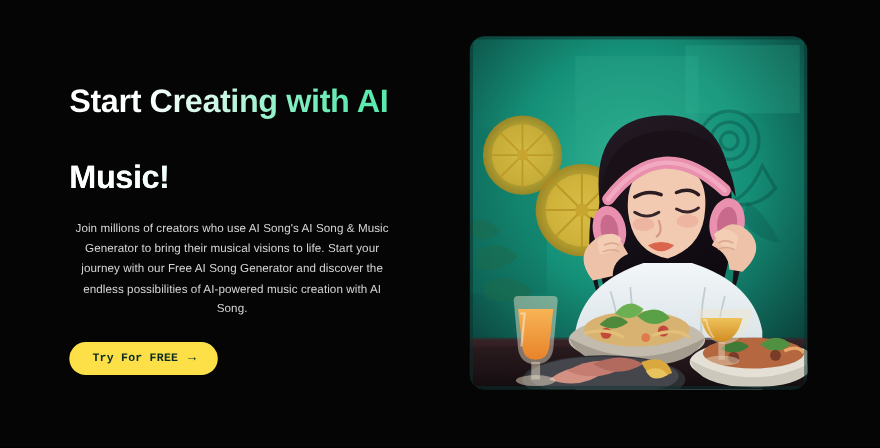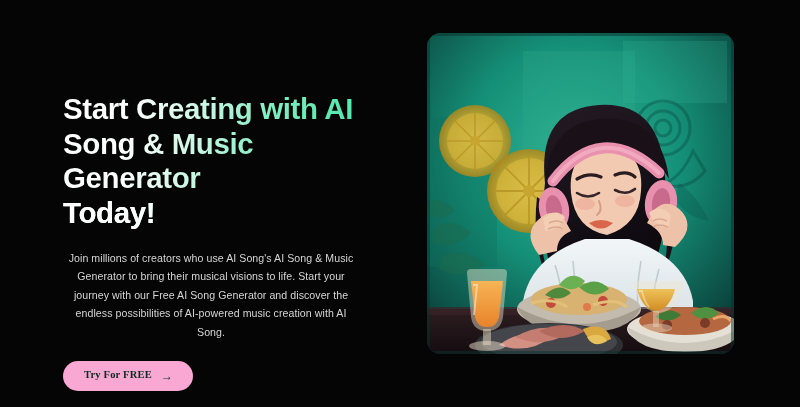--- a/index.html
+++ b/index.html
@@ -22,7 +22,7 @@
   .copy {
     position: absolute;
     left: 63px;
-    top: 92px;
+    top: 76px;
     width: 320px;
   }
 

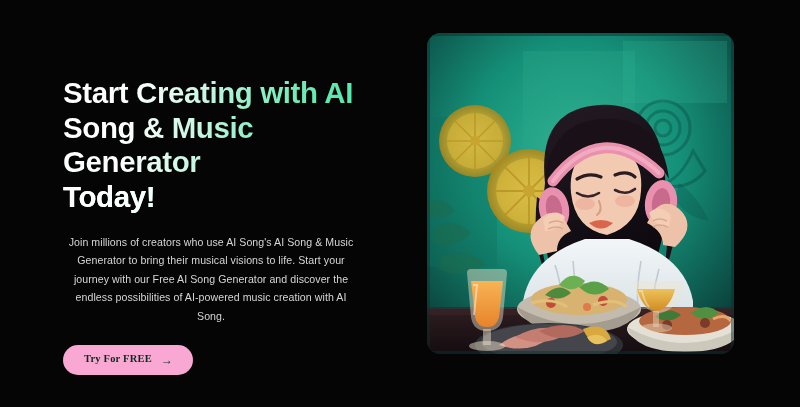--- a/index.html
+++ b/index.html
@@ -110,7 +110,7 @@
 
   <div class="copy">
 
-    <h1 class="headline"><span>Start Creating with AI</span><br><span>Song &amp; Music Generator</span><br><span class="line3">Today!</span></h1>
+    <h1 class="headline"><span>Start Creating with AI</span><br><br><span class="line3">Today!</span></h1>
 
     <p class="subcopy">Join millions of creators who use AI Song's AI Song &amp; Music Generator to bring their musical visions to life. Start your journey with our Free AI Song Generator and discover the endless possibilities of AI-powered music creation with AI Song.</p>
 

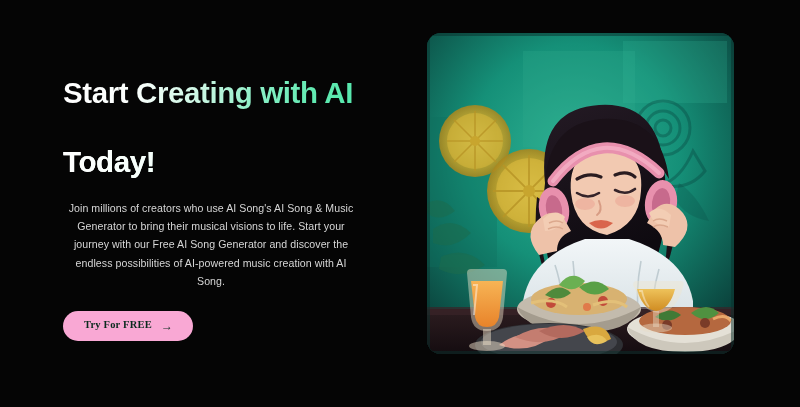--- a/index.html
+++ b/index.html
@@ -110,7 +110,7 @@
 
   <div class="copy">
 
-    <h1 class="headline"><span>Start Creating with AI</span><br><br><span class="line3">Today!</span></h1>
+    <h1 class="headline"><span>Start Creating with AI</span><br><br><span class="line3">Music!</span></h1>
 
     <p class="subcopy">Join millions of creators who use AI Song's AI Song &amp; Music Generator to bring their musical visions to life. Start your journey with our Free AI Song Generator and discover the endless possibilities of AI-powered music creation with AI Song.</p>
 

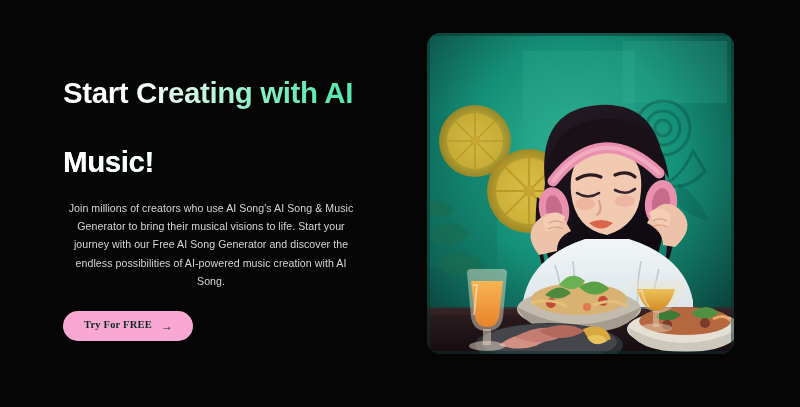--- a/index.html
+++ b/index.html
@@ -68,15 +68,15 @@
 
   .cta {
     display: inline-flex;
-    align-items: flex-start;
+    align-items: flex-end;
     gap: 9px;
     margin-top: 20px;
     padding: 9px 20px 9px 21px;
     border: none;
     border-radius: 999px;
-    background: #f9a8d4;
+    background: #fde047;
     color: #0a2b1e;
-    font-family: Liberation Serif, serif;
+    font-family: Liberation Mono, monospace;
     font-size: 10.5px;
     font-weight: 700;
     letter-spacing: 0.2px;

